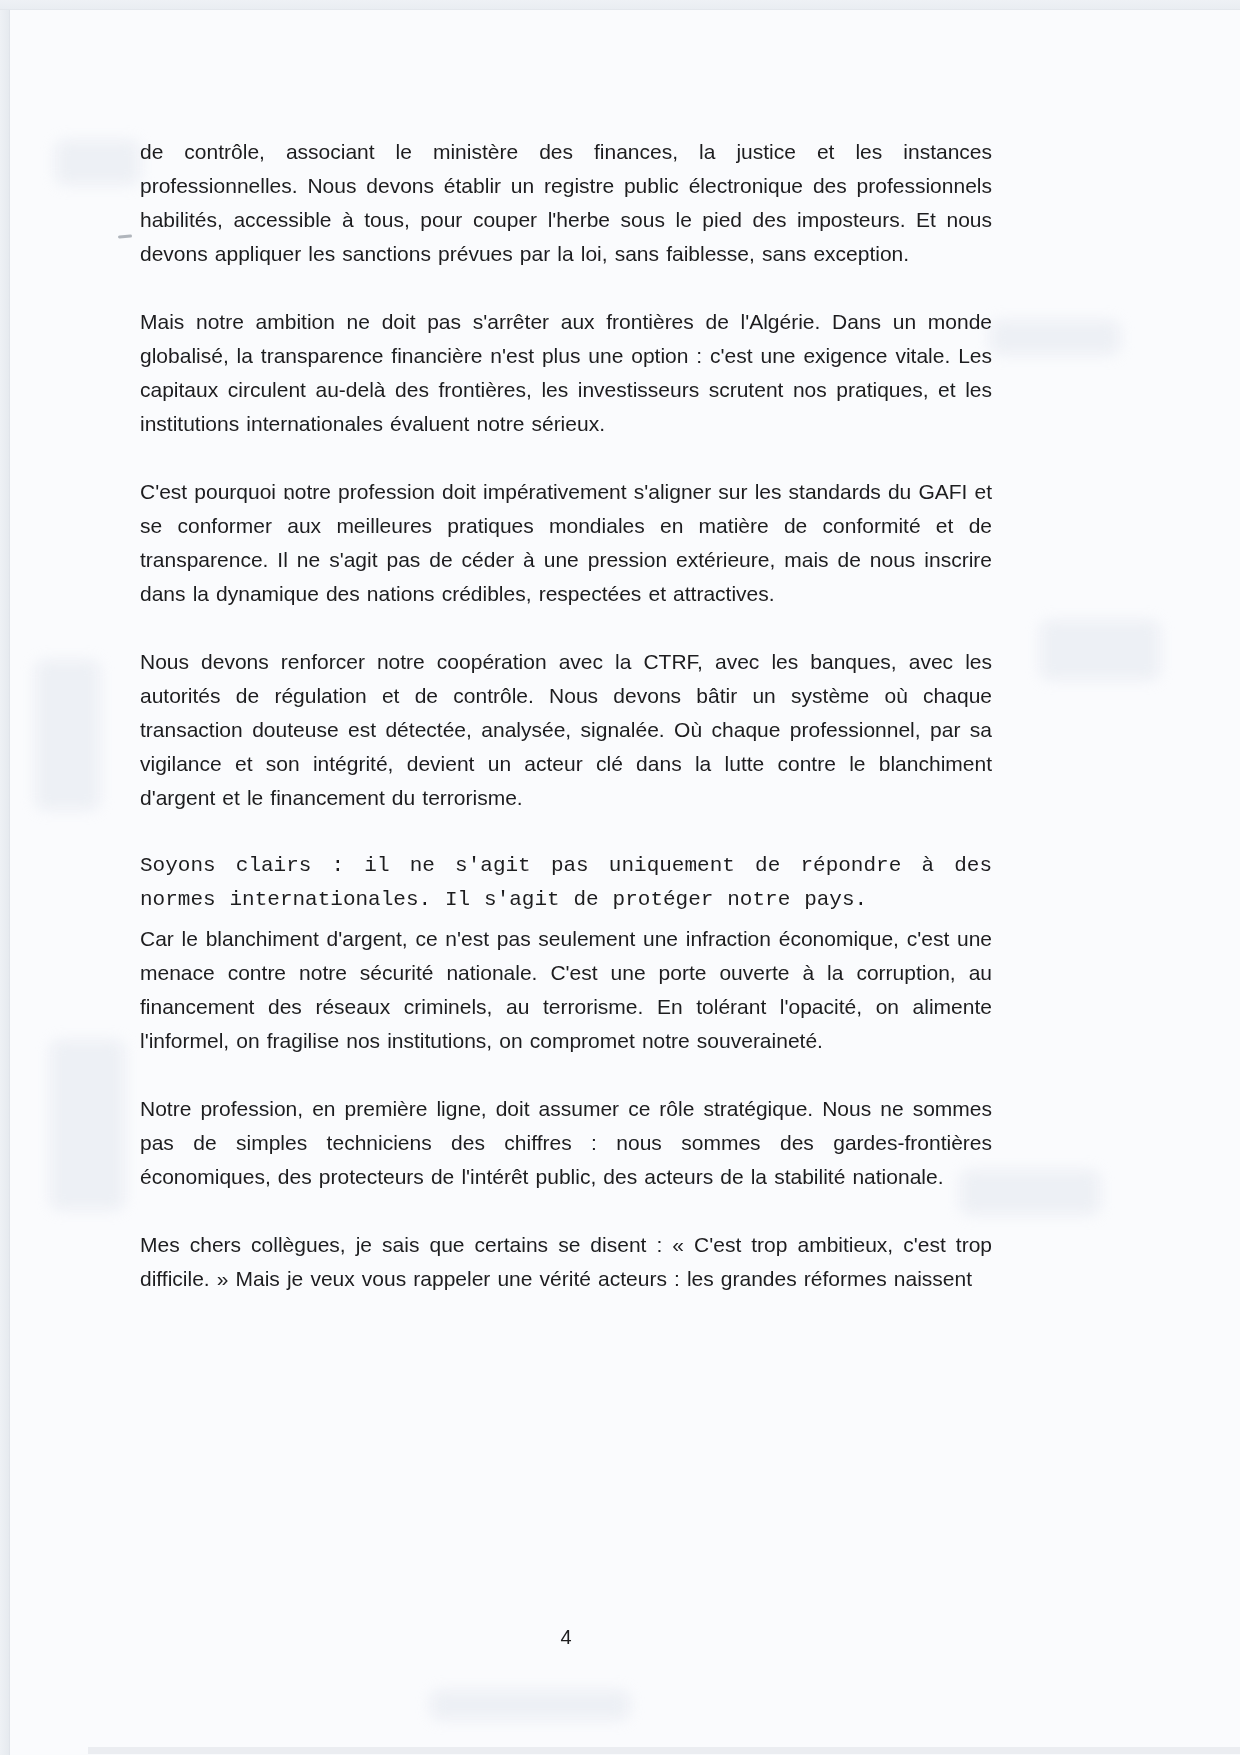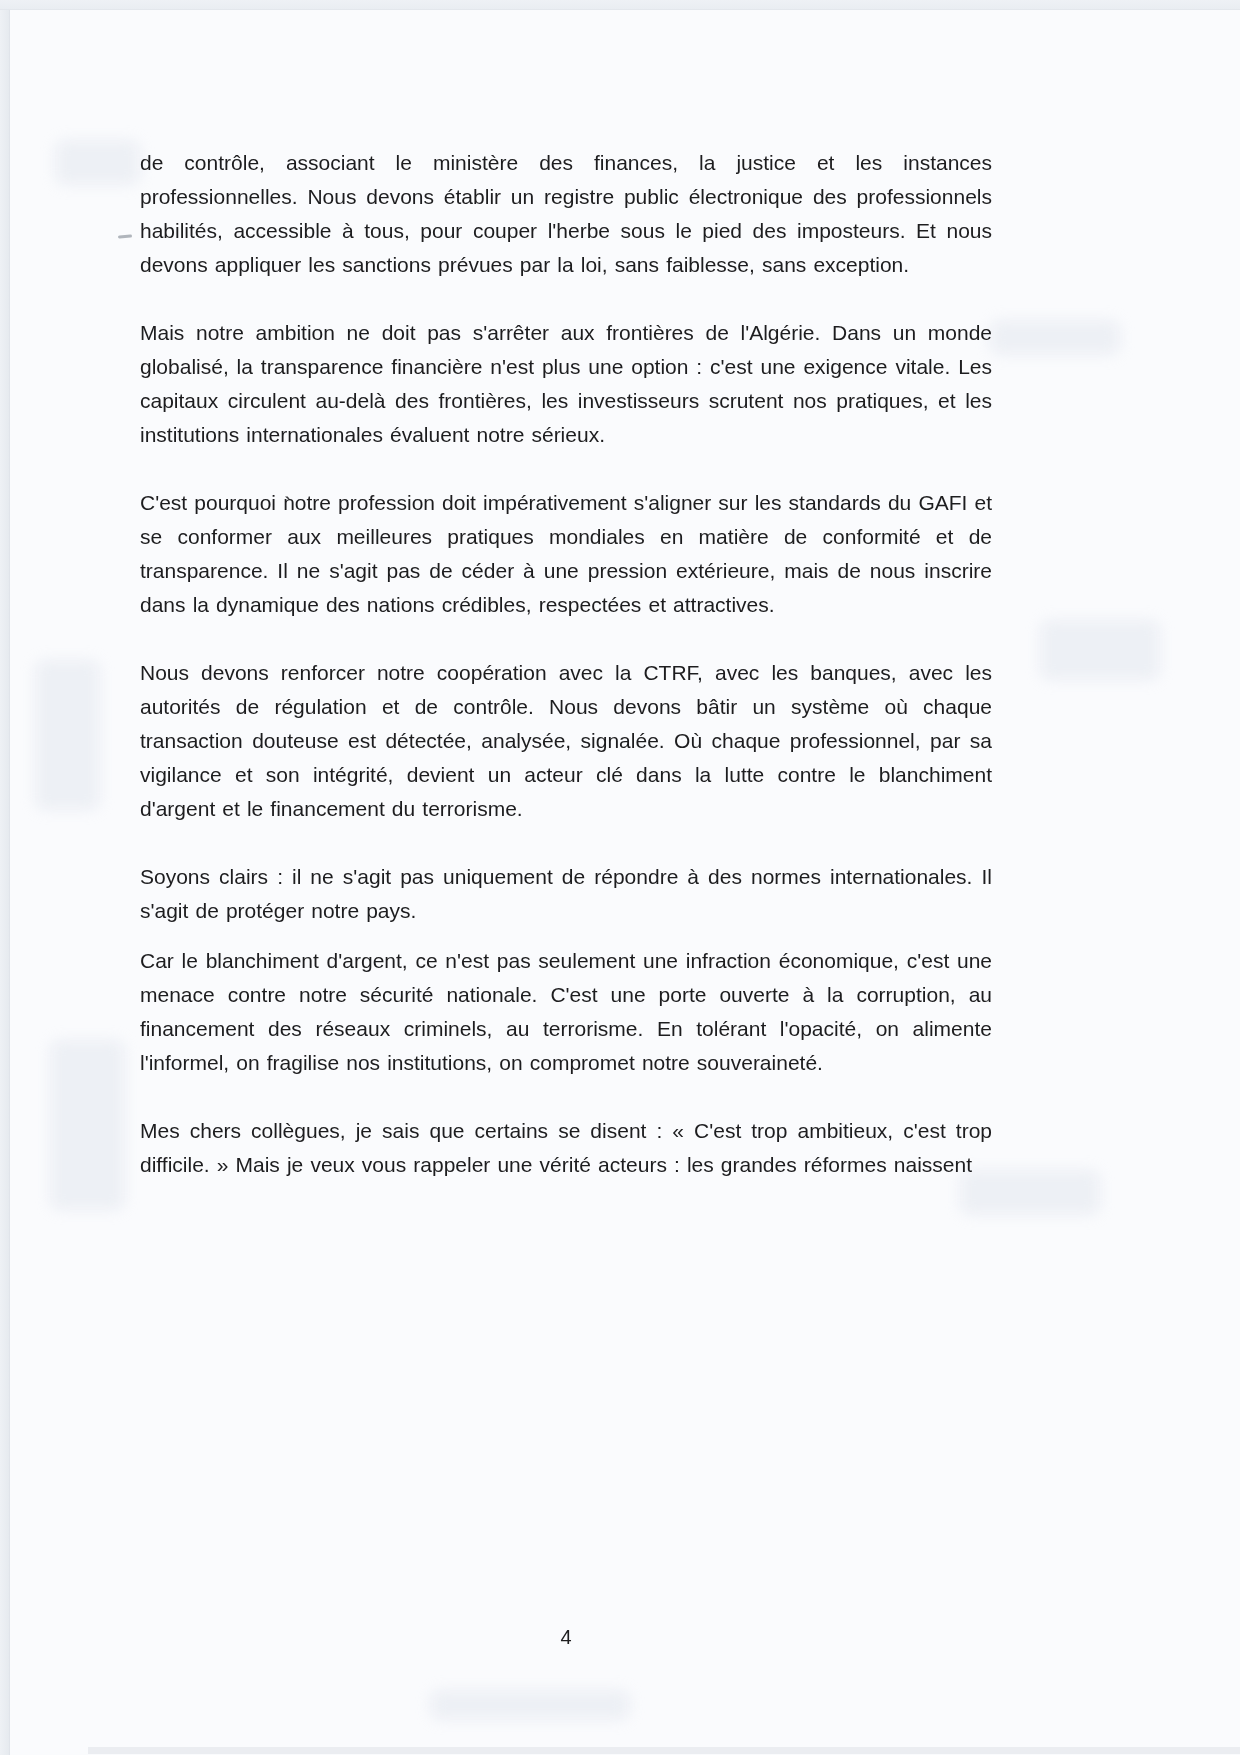--- a/index.html
+++ b/index.html
@@ -64,7 +64,7 @@
     text-align: justify;
   }
   .content p {
-    margin: 16px 0 34px 0;
+    margin: 5px 0 34px 0;
     word-spacing: 0.06em;
   }
   .content p.tight {

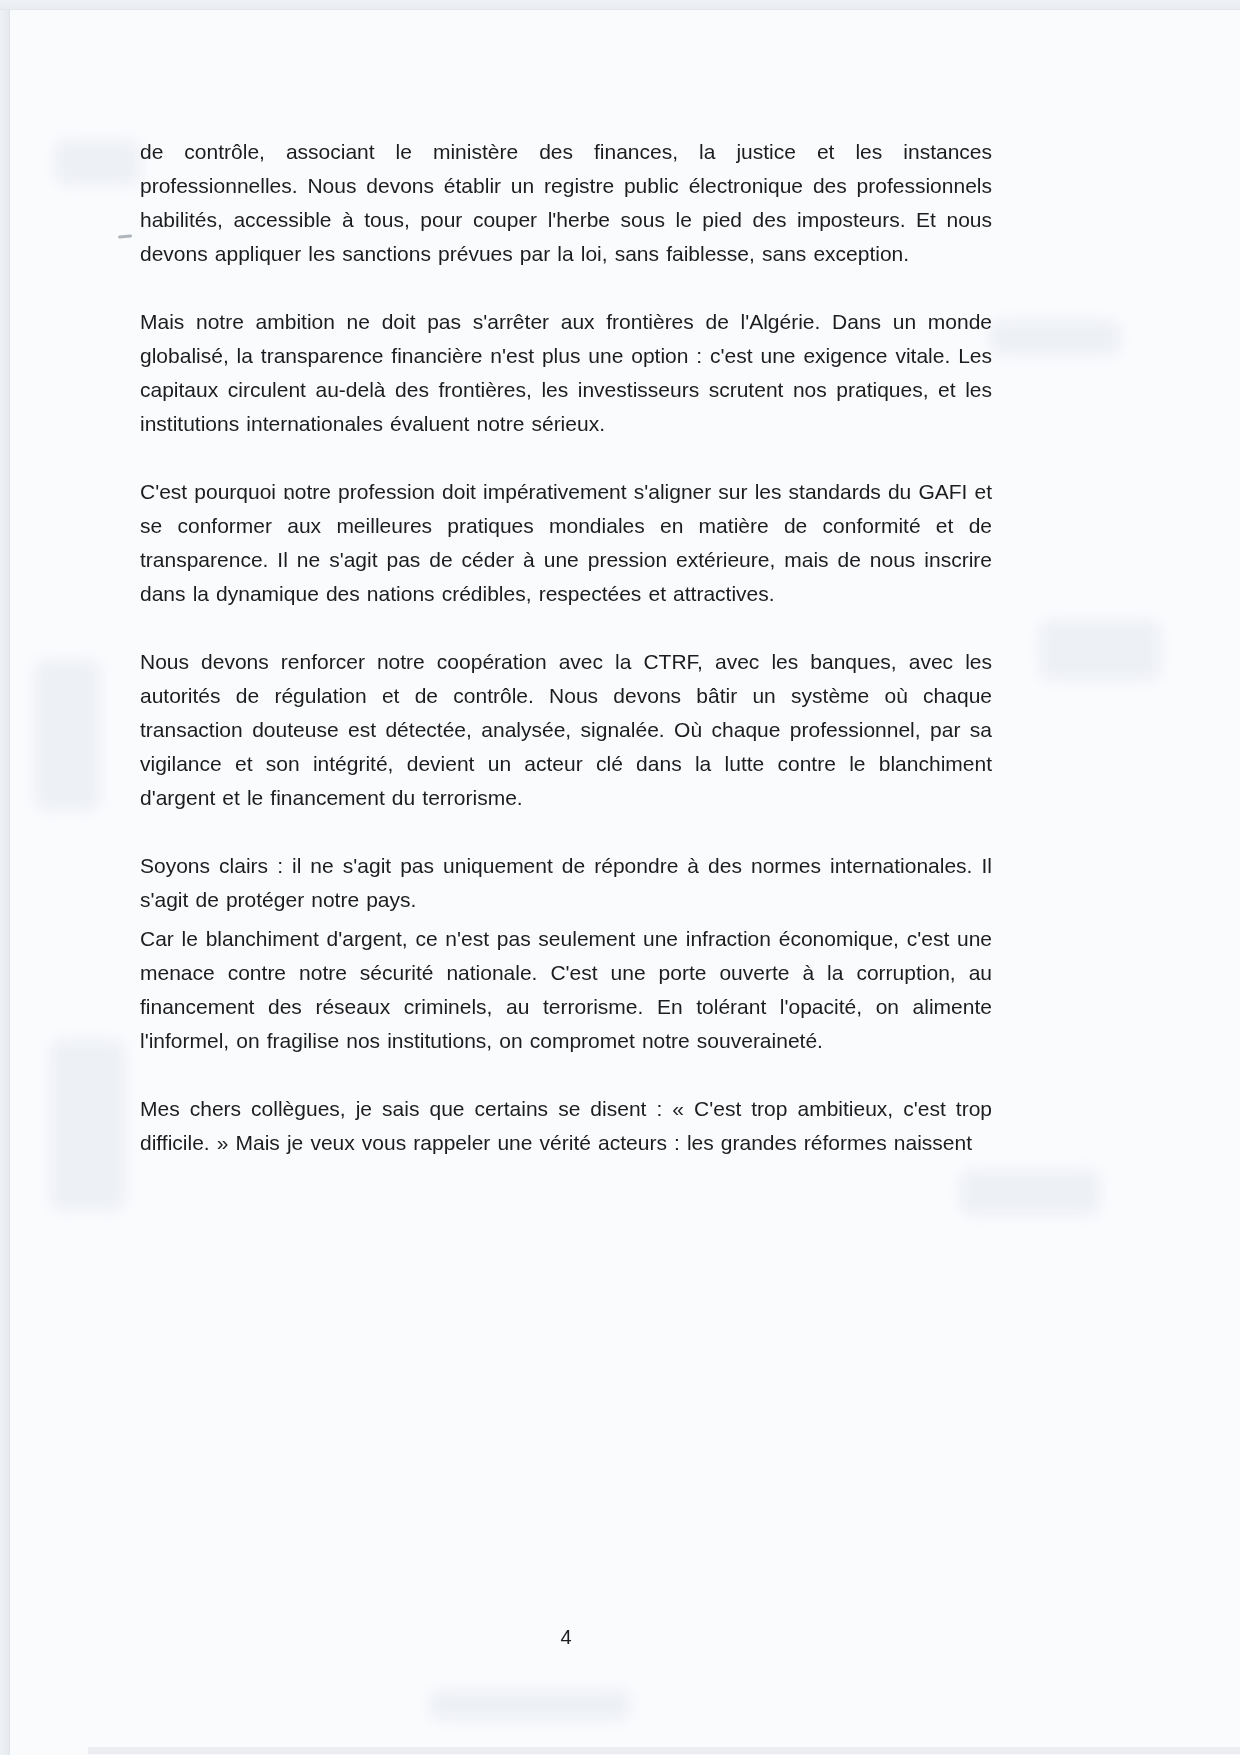--- a/index.html
+++ b/index.html
@@ -69,6 +69,7 @@
   }
   .content p.tight {
     margin-bottom: 0;
+    font-family: Liberation Mono, monospace;
   }
   .page-number {
     position: absolute;

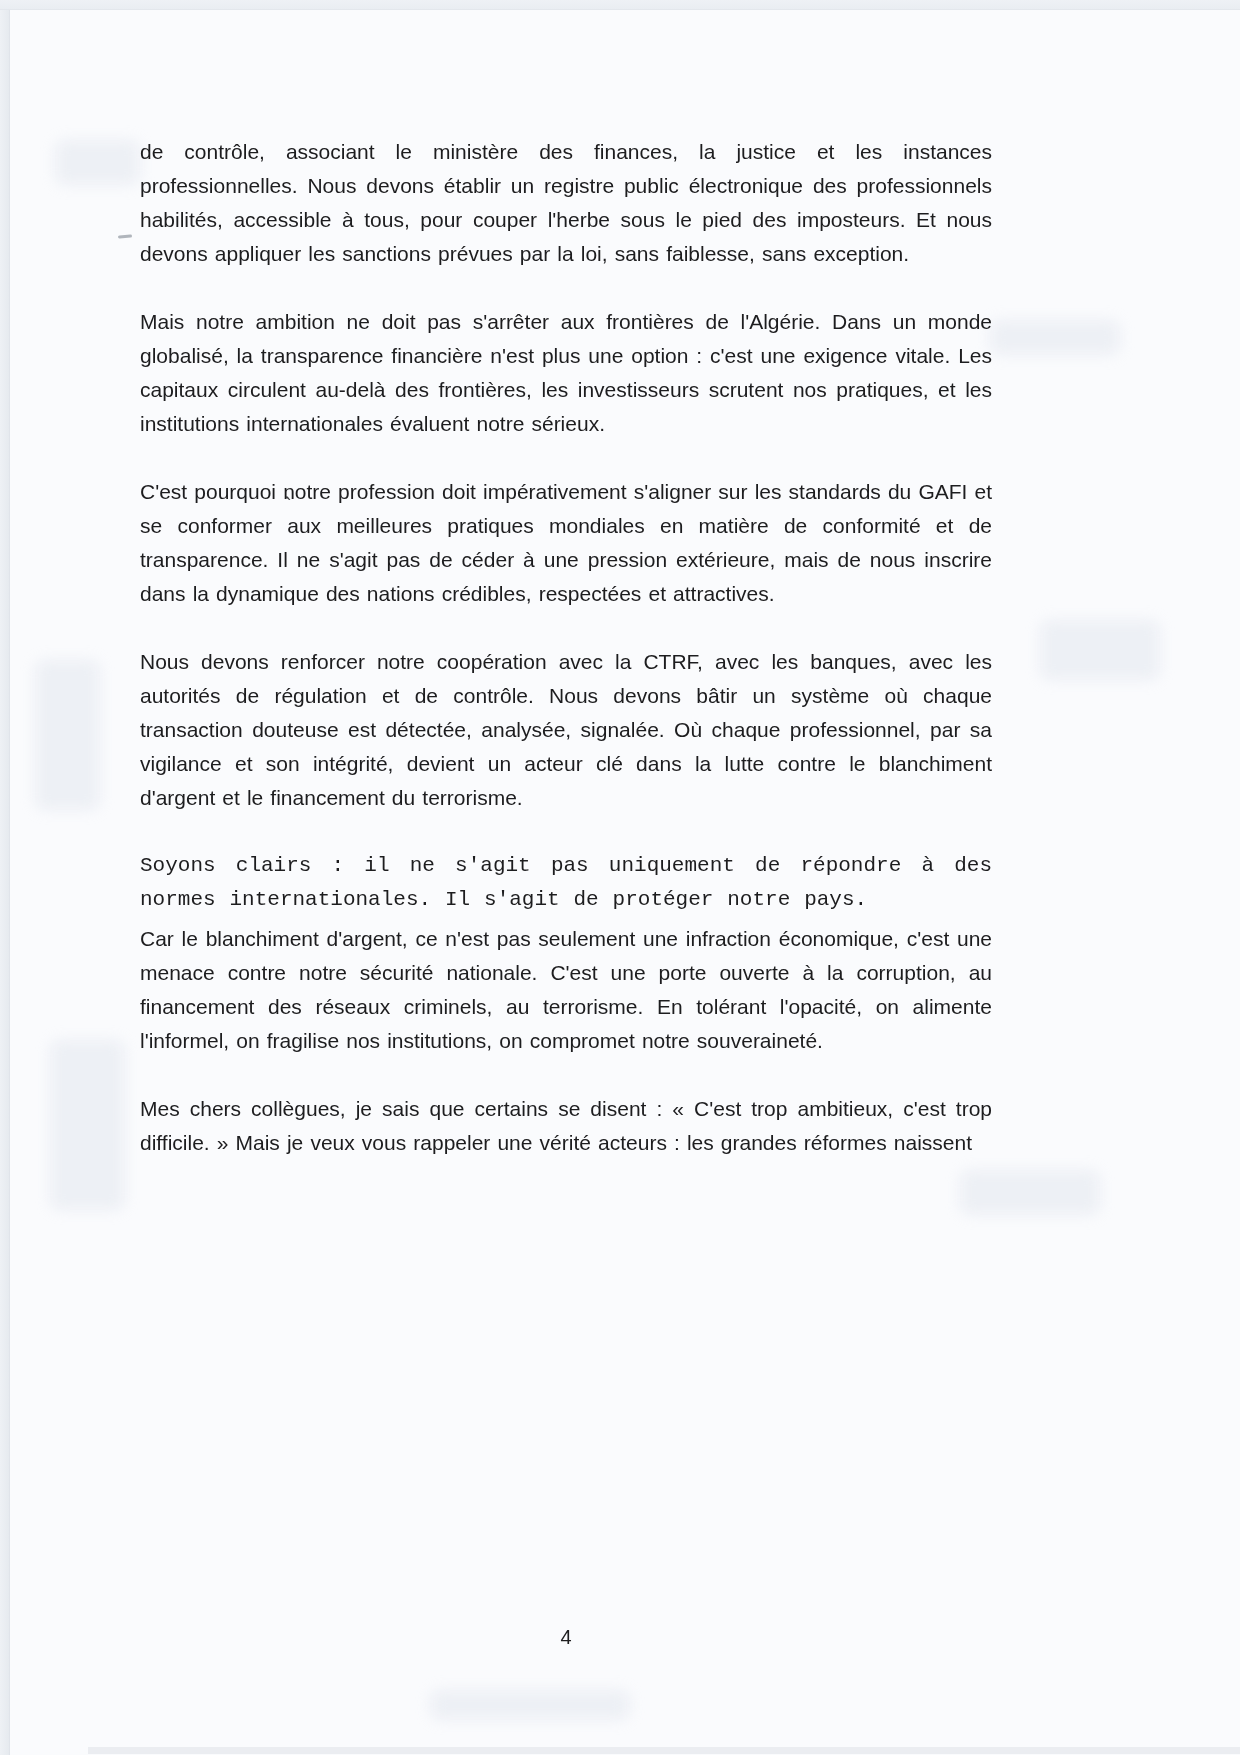--- a/index.html
+++ b/index.html
@@ -128,6 +128,7 @@
     <p>Nous devons renforcer notre coopération avec la CTRF, avec les banques, avec les autorités de régulation et de contrôle. Nous devons bâtir un système où chaque transaction douteuse est détectée, analysée, signalée. Où chaque professionnel, par sa vigilance et son intégrité, devient un acteur clé dans la lutte contre le blanchiment d'argent et le financement du terrorisme.</p>
     <p class="tight">Soyons clairs : il ne s'agit pas uniquement de répondre à des normes internationales. Il s'agit de protéger notre pays.</p>
     <p>Car le blanchiment d'argent, ce n'est pas seulement une infraction économique, c'est une menace contre notre sécurité nationale. C'est une porte ouverte à la corruption, au financement des réseaux criminels, au terrorisme. En tolérant l'opacité, on alimente l'informel, on fragilise nos institutions, on compromet notre souveraineté.</p>
+    <p>Notre profession, en première ligne, doit assumer ce rôle stratégique. Nous ne sommes pas de simples techniciens des chiffres : nous sommes des gardes-frontières économiques, des protecteurs de l'intérêt public, des acteurs de la stabilité nationale.</p>
     <p>Mes chers collègues, je sais que certains se disent : « C'est trop ambitieux, c'est trop difficile. » Mais je veux vous rappeler une vérité acteurs : les grandes réformes naissent</p>
   </div>
 

